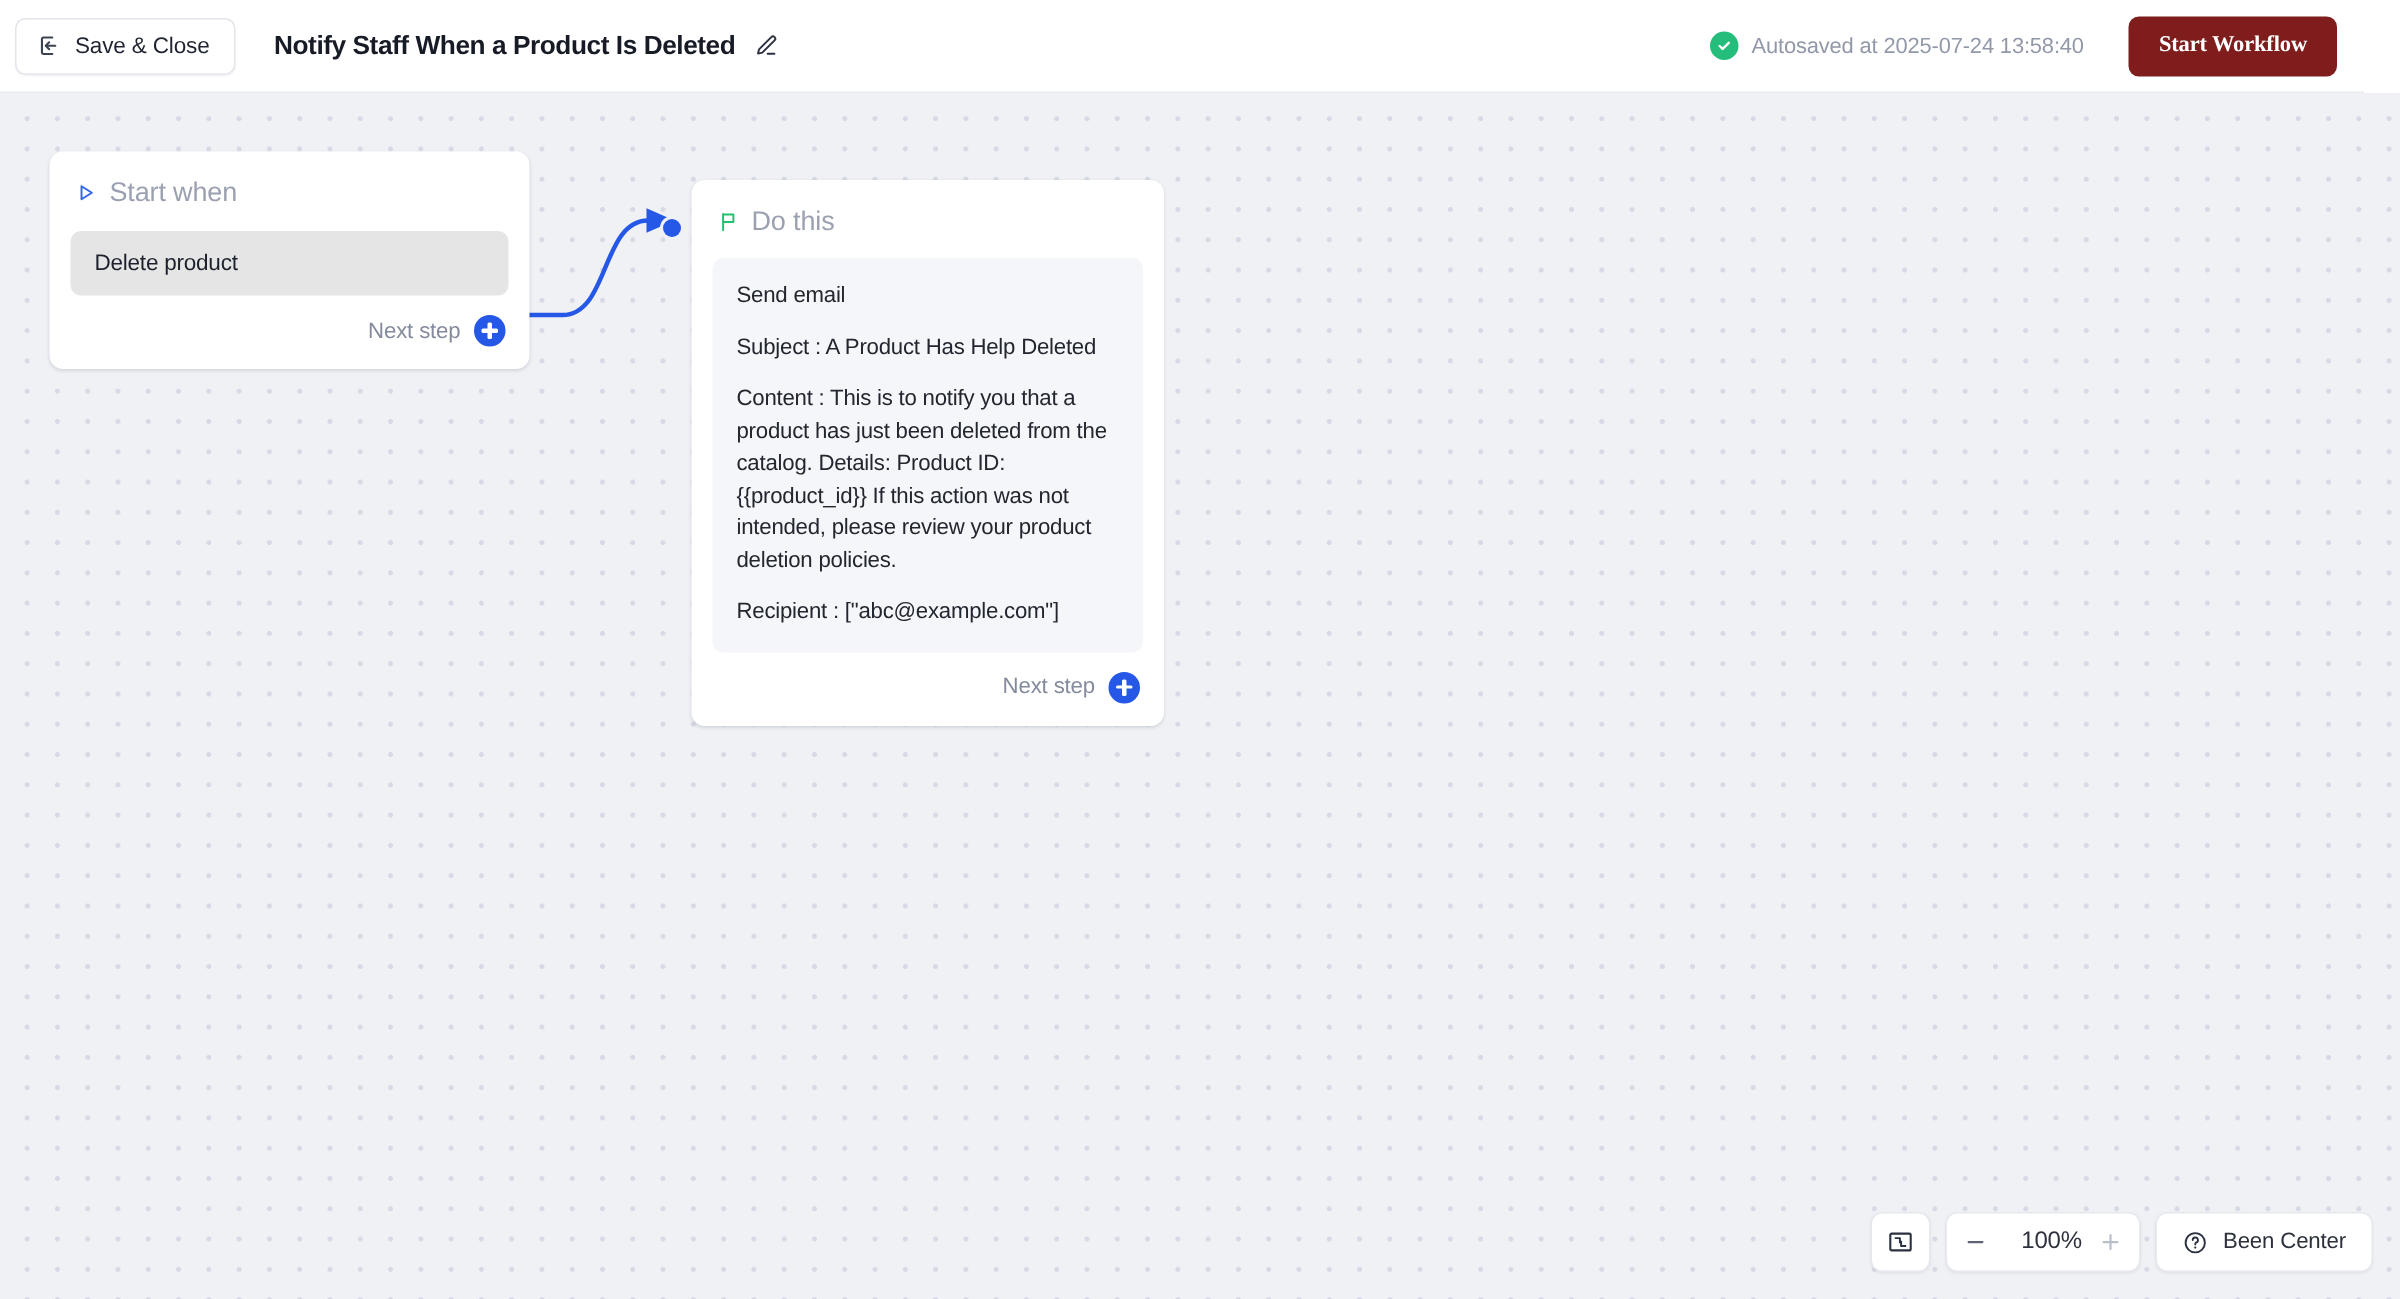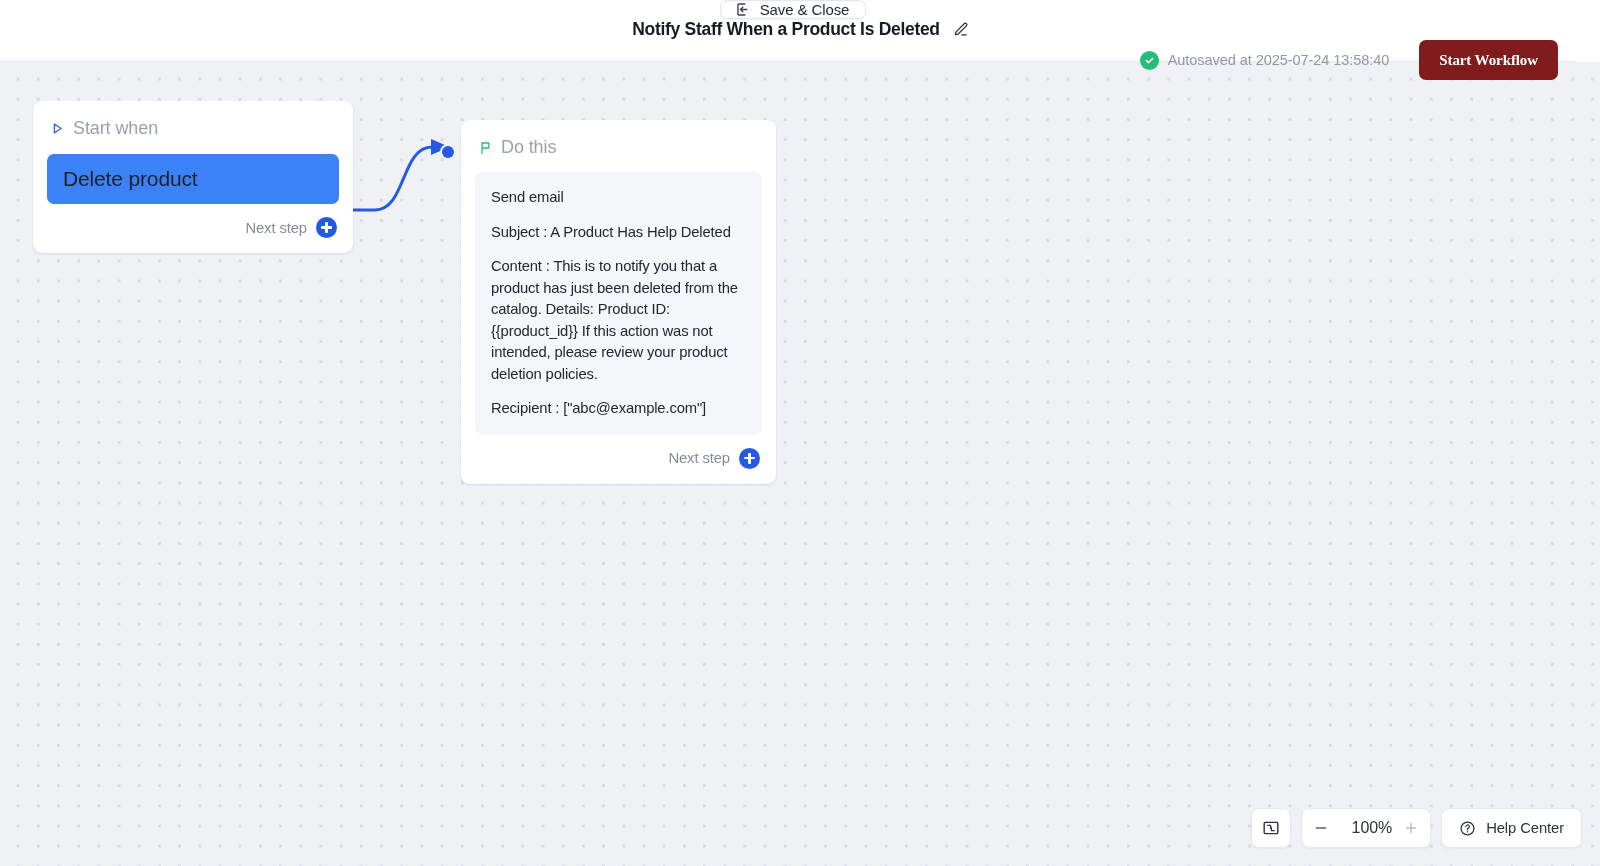--- a/index.html
+++ b/index.html
@@ -29,7 +29,6 @@
     display: flex;
     align-items: center;
     z-index: 30;
-    flex-direction: column;
   }
 
   .save-close-btn {

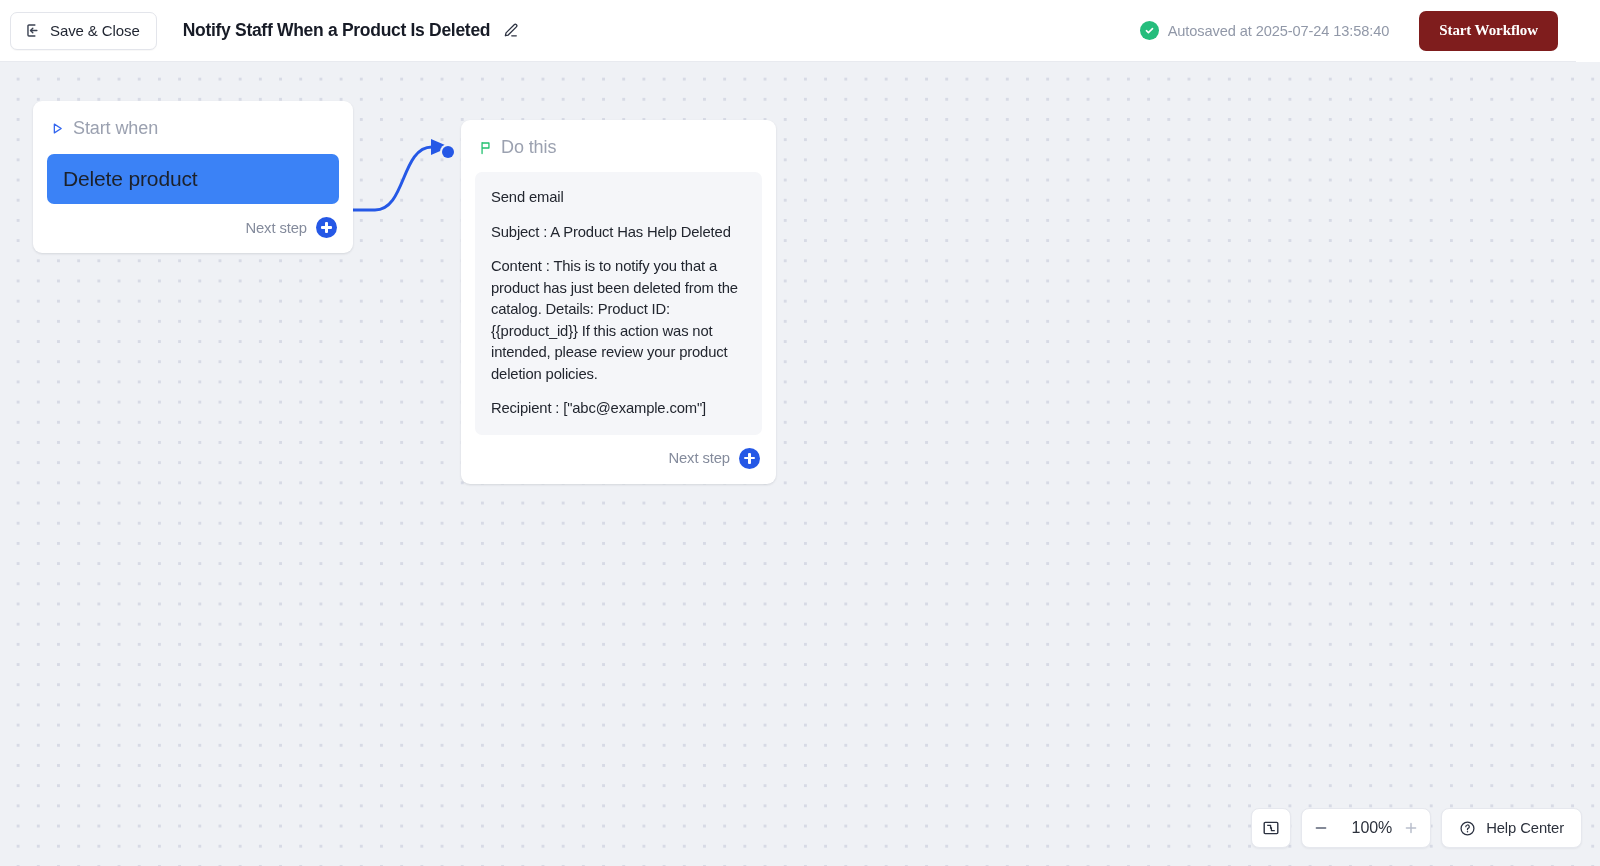--- a/index.html
+++ b/index.html
@@ -214,10 +214,10 @@
   }
   #node-trigger .trigger-chip {
     margin: 15px 14px 0 14px;
-    background: #3b82f6;
+    background: #e5e5e5;
     border-radius: 7px;
     padding: 13px 16px;
-    font-size: 21px;
+    font-size: 15px;
     color: #1c212b;
     letter-spacing: -0.15px;
   }

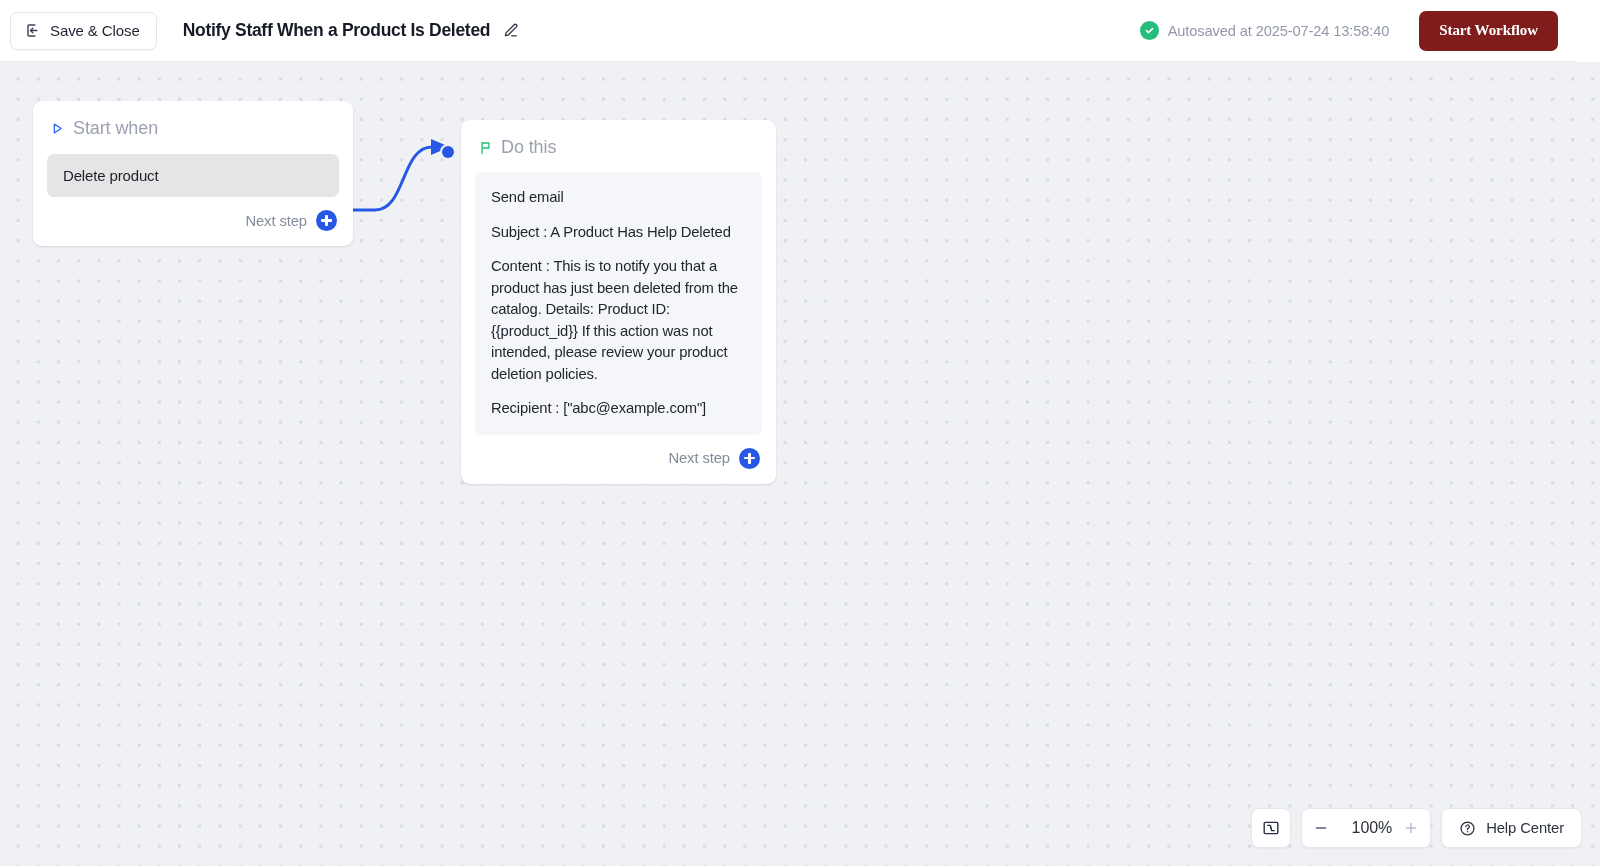--- a/index.html
+++ b/index.html
@@ -432,7 +432,7 @@
             <circle cx="9" cy="12.4" r="0.78" fill="#2b3140"></circle>
           </svg>
         </span>
-        <span class="help-label">Help Center</span>
+        <span class="help-label">Been Center</span>
       </div>
 
     </div>

